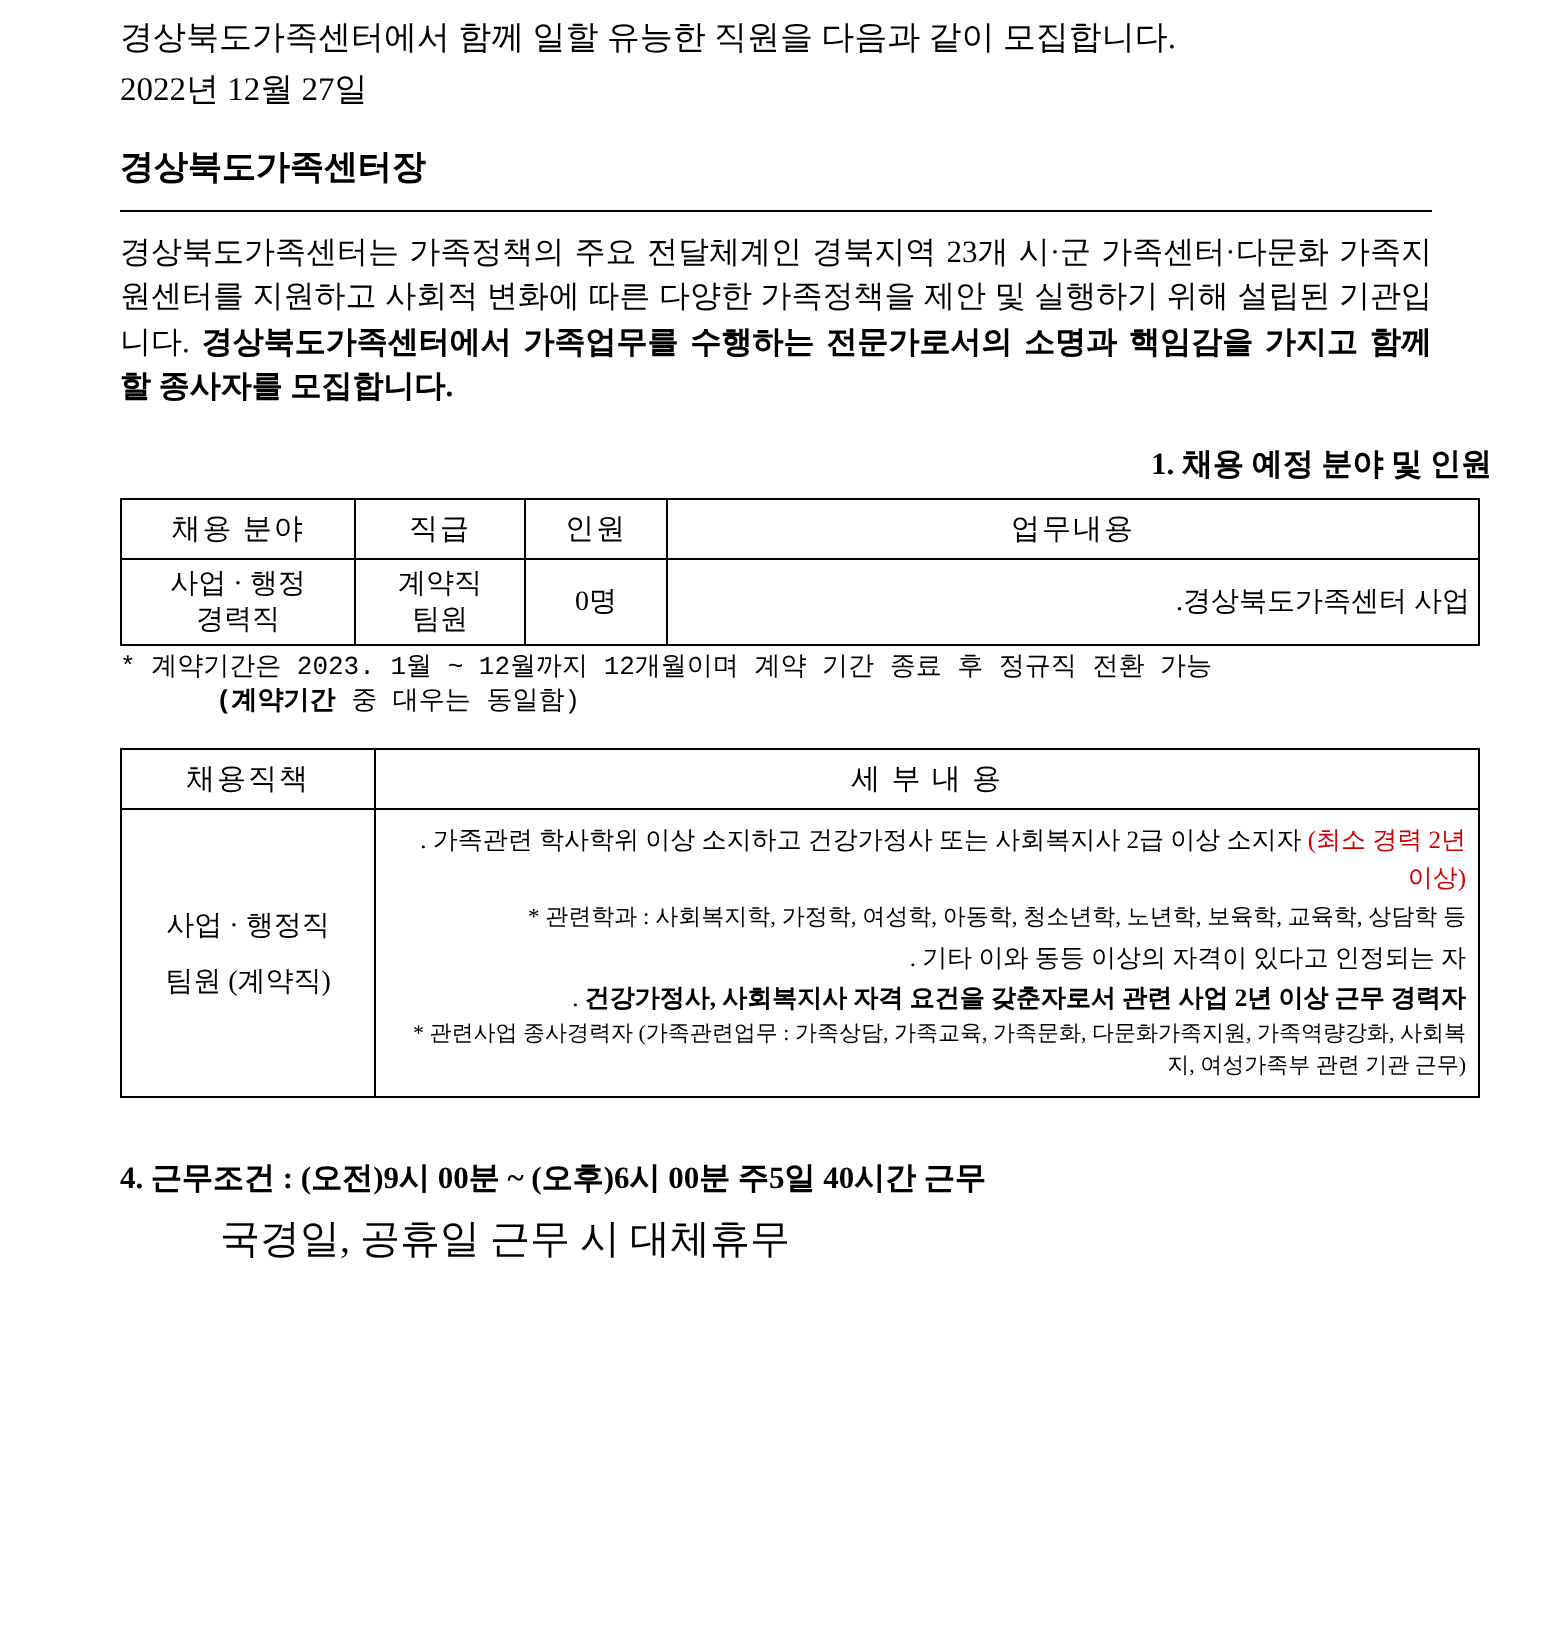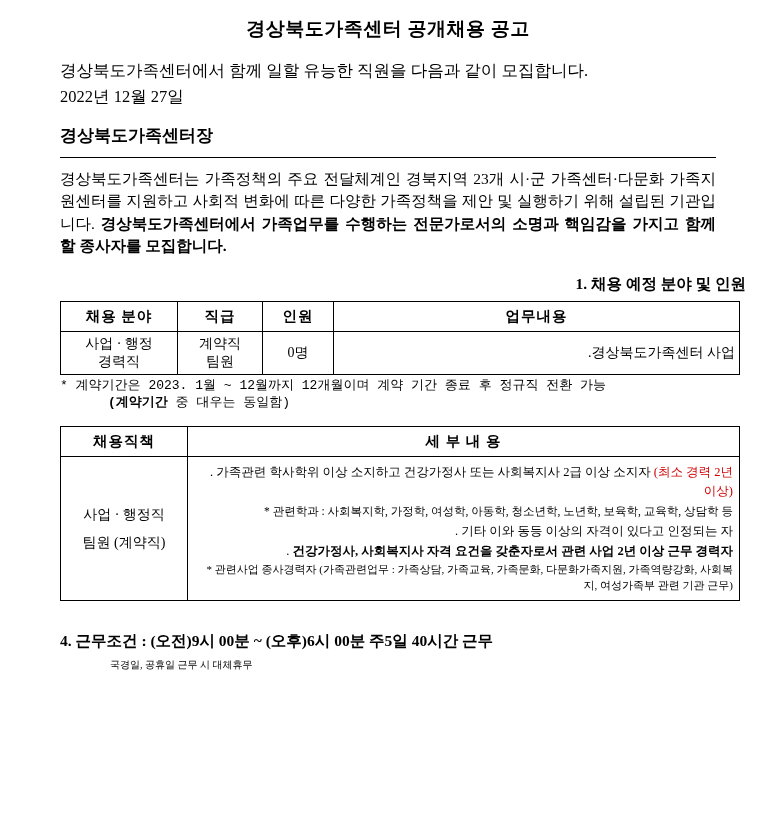--- a/index.html
+++ b/index.html
@@ -137,7 +137,6 @@
 
 <div class="page">
 
-  <div class="doc-title">경상북도가족센터 공개채용 공고</div>
 
   <div class="intro-line">경상북도가족센터에서 함께 일할 유능한 직원을 다음과 같이 모집합니다.</div>
   <div class="intro-date">2022년 12월 27일</div>

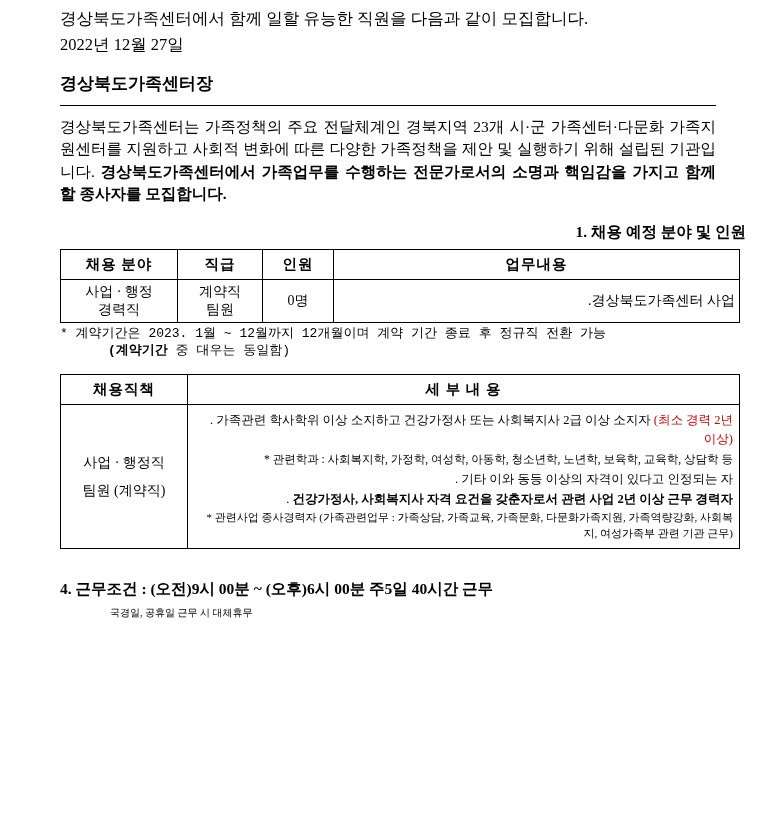--- a/index.html
+++ b/index.html
@@ -79,7 +79,7 @@
     vertical-align: middle;
   }
   table.tbl th {
-    font-weight: bold;
+    font-weight: normal;
     text-align: center;
     font-size: 14.5px;
     letter-spacing: 1px;

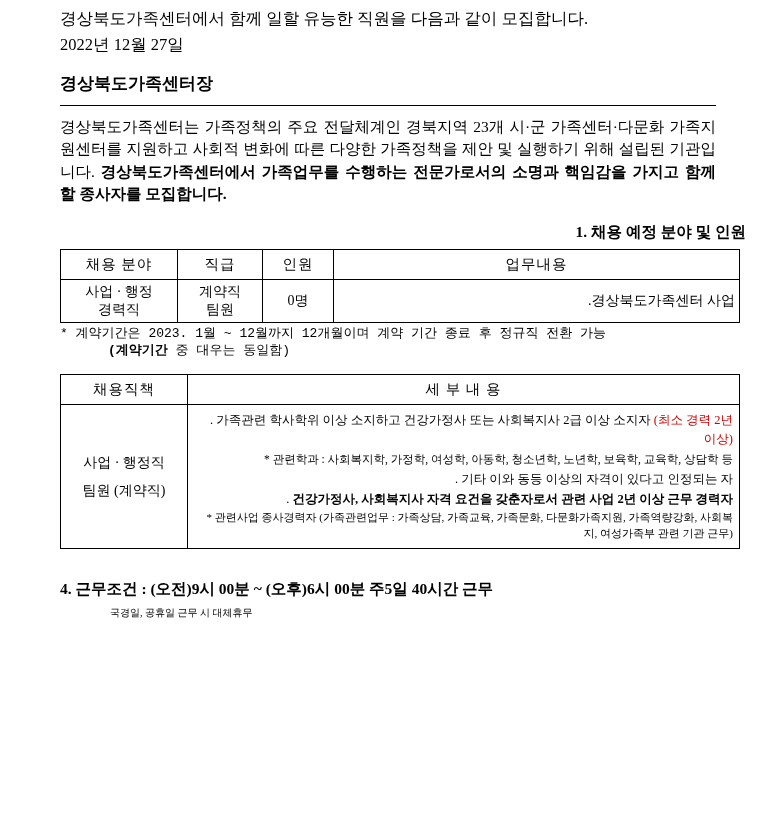--- a/index.html
+++ b/index.html
@@ -124,7 +124,7 @@
   }
   .line-item .lbl { font-weight: bold; }
   .sub-line {
-    font-size: 10px;
+    font-size: 20px;
     padding-left: 80px;
     margin: 2px 0 0 0;
   }

